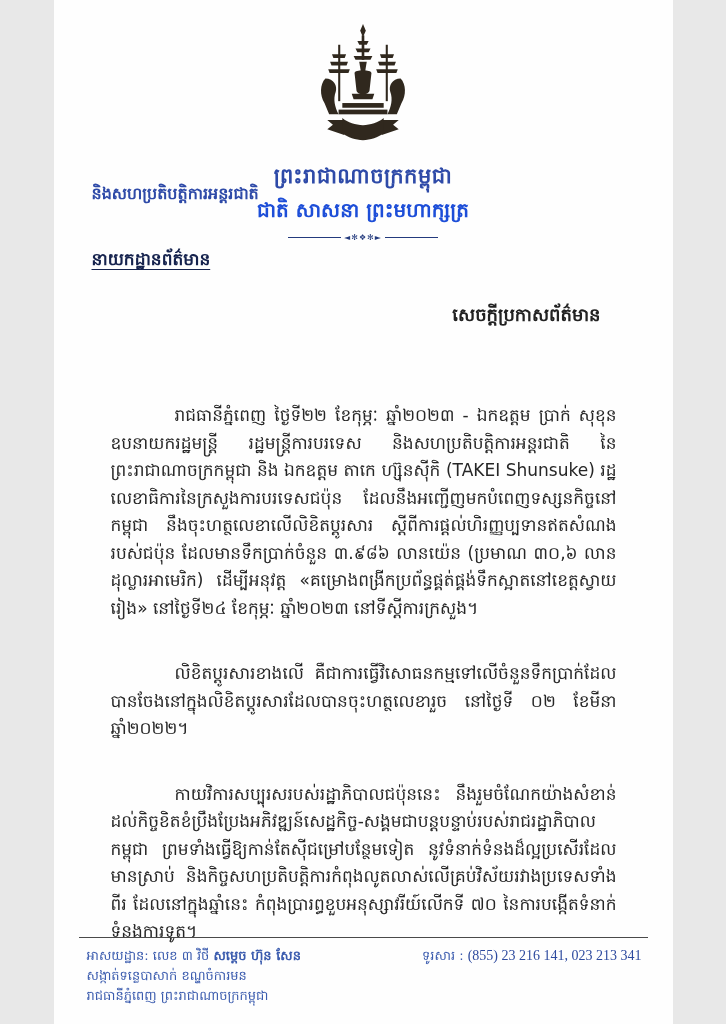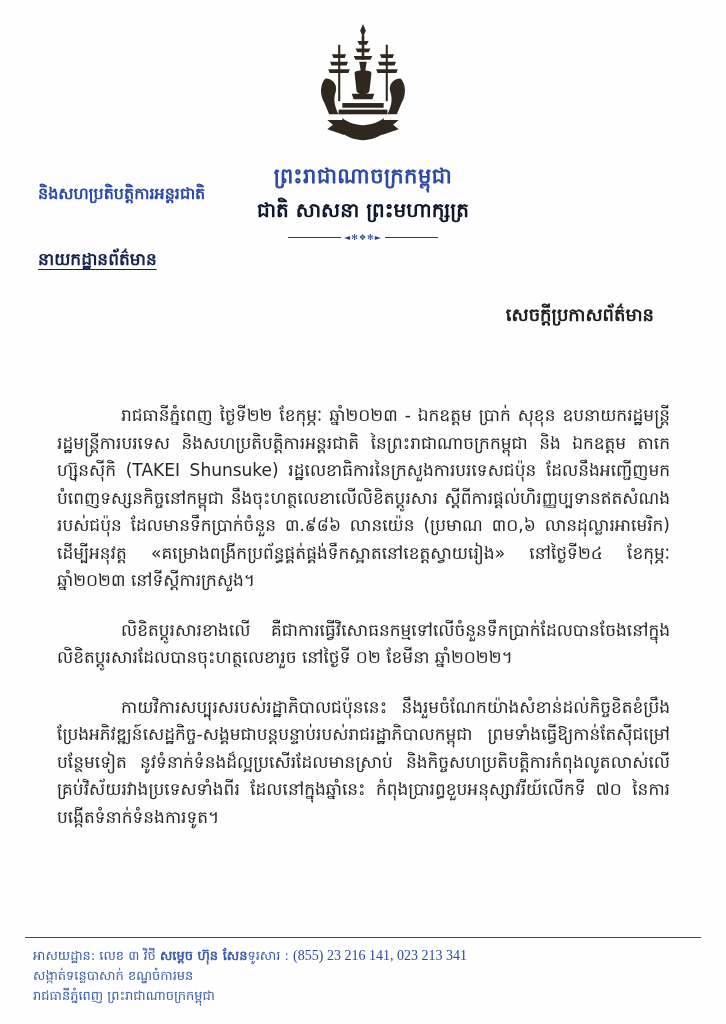--- a/index.html
+++ b/index.html
@@ -6,7 +6,7 @@
   html, body { background: #e8e8e8; }
   .page {
     position: relative;
-    width: 726px;
+    width: 619px;
     height: 1024px;
     margin: 0 auto;
     background: #fefefe;

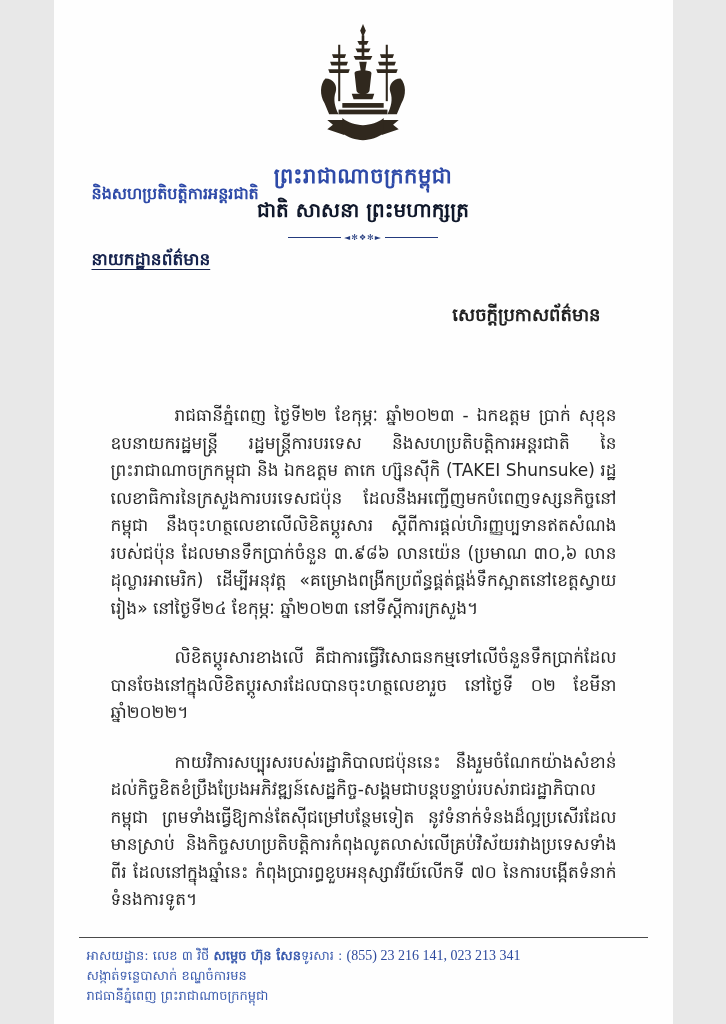--- a/index.html
+++ b/index.html
@@ -24,7 +24,7 @@
   }
   .kingdom-line2 {
     margin-top: 4px;
-    font-size: 20px; font-weight: bold; color: #0f172a;
+    font-size: 20px; font-weight: bold; color: #1d4ed8;
   }
   .ornament-divider {
     margin: 6px auto 0 auto;

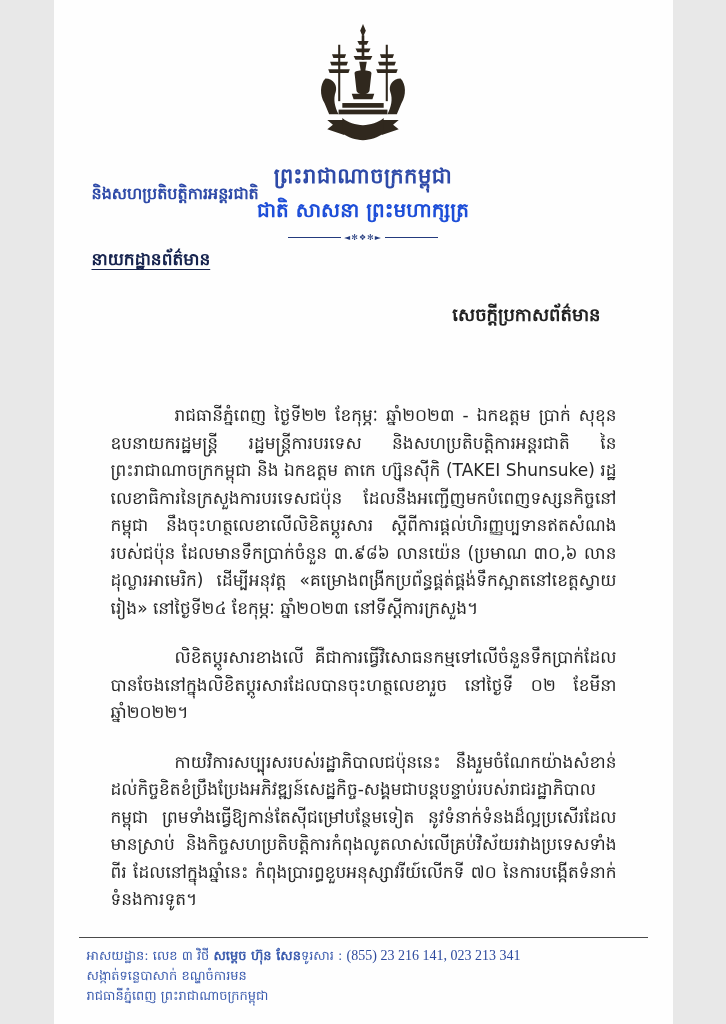--- a/index.html
+++ b/index.html
@@ -67,7 +67,7 @@
     text-align: justify; color: #262626;
   }
   .body-text p { text-indent: 64px; }
-  .body-text p + p { margin-top: 22px; }
+  .body-text p + p { margin-top: 38px; }
 
   
   .footer {

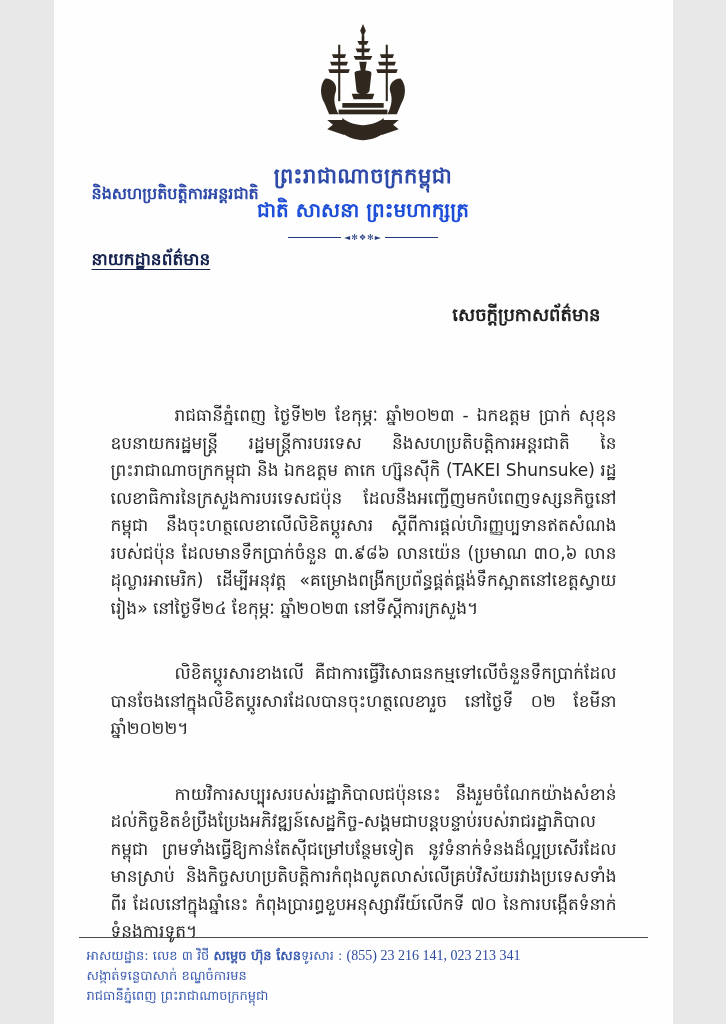--- a/index.html
+++ b/index.html
@@ -74,7 +74,7 @@
     position: absolute; left: 25px; right: 25px; bottom: 18px;
     border-top: 1.5px solid #4a4a4a;
     padding-top: 8px;
-    display: flex; justify-content: flex-start;
+    display: flex; justify-content: space-between;
     color: #3a5bae;
     font-size: 13px; line-height: 20px;
   }

